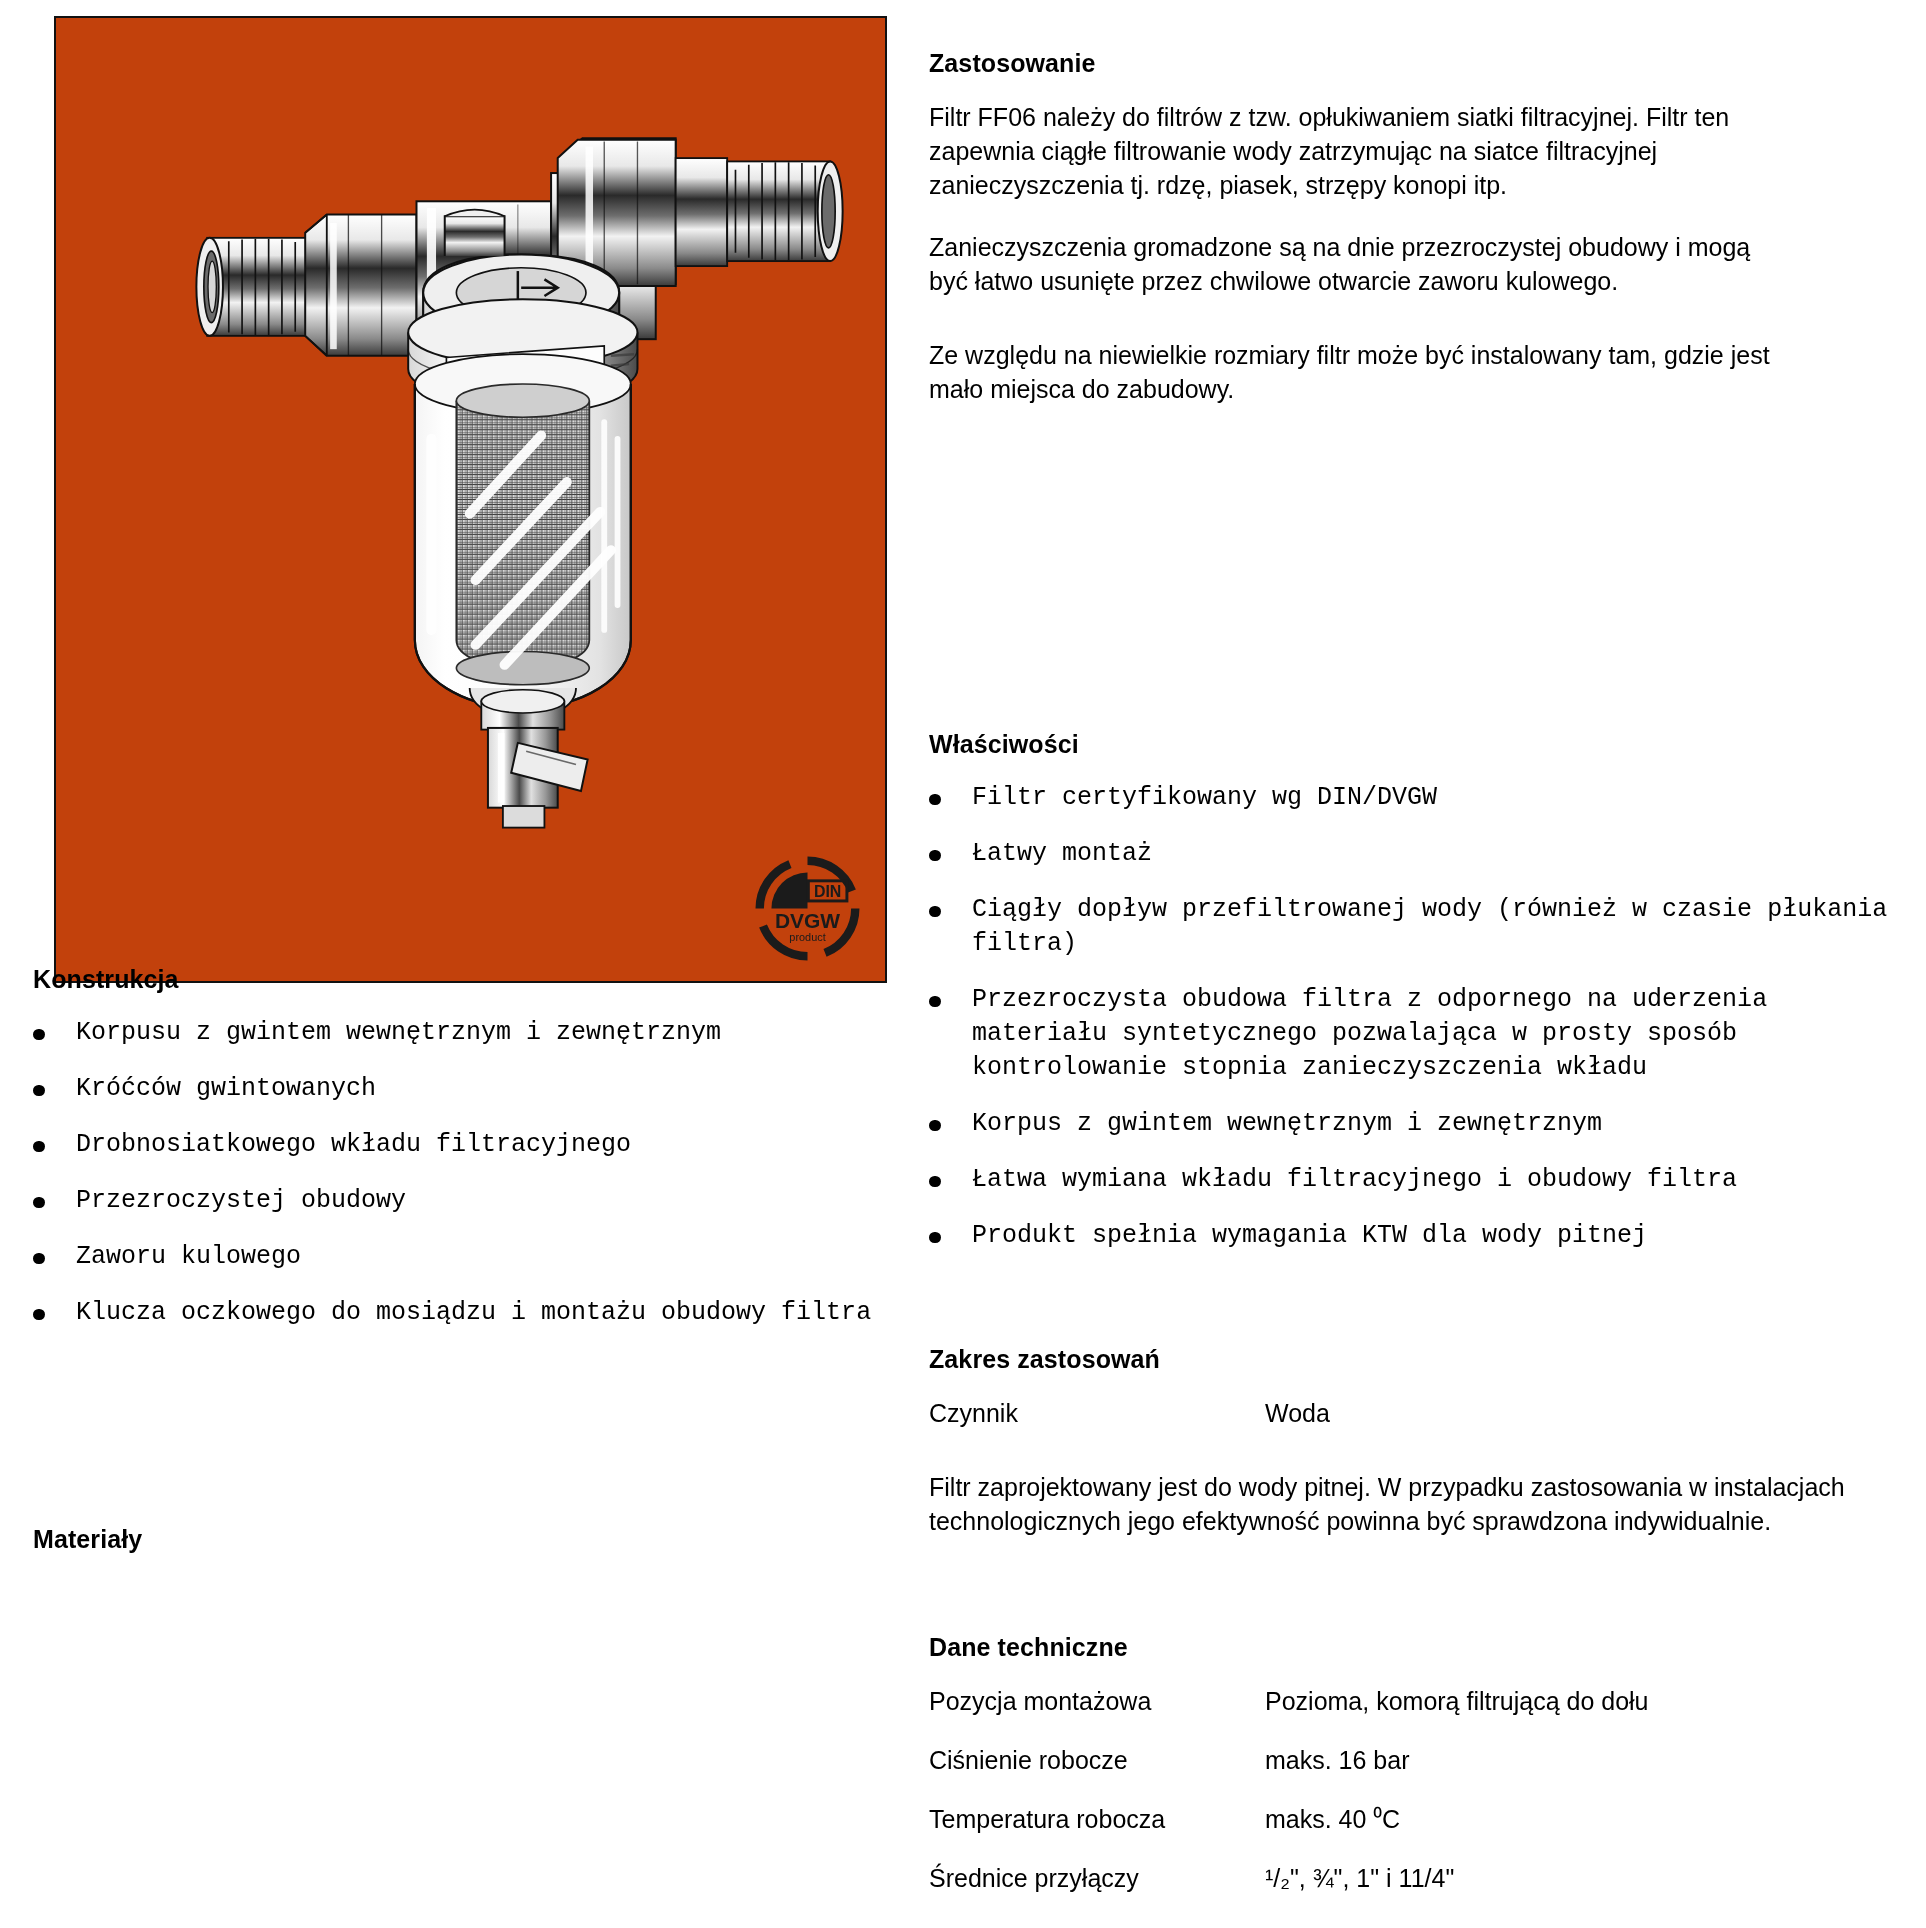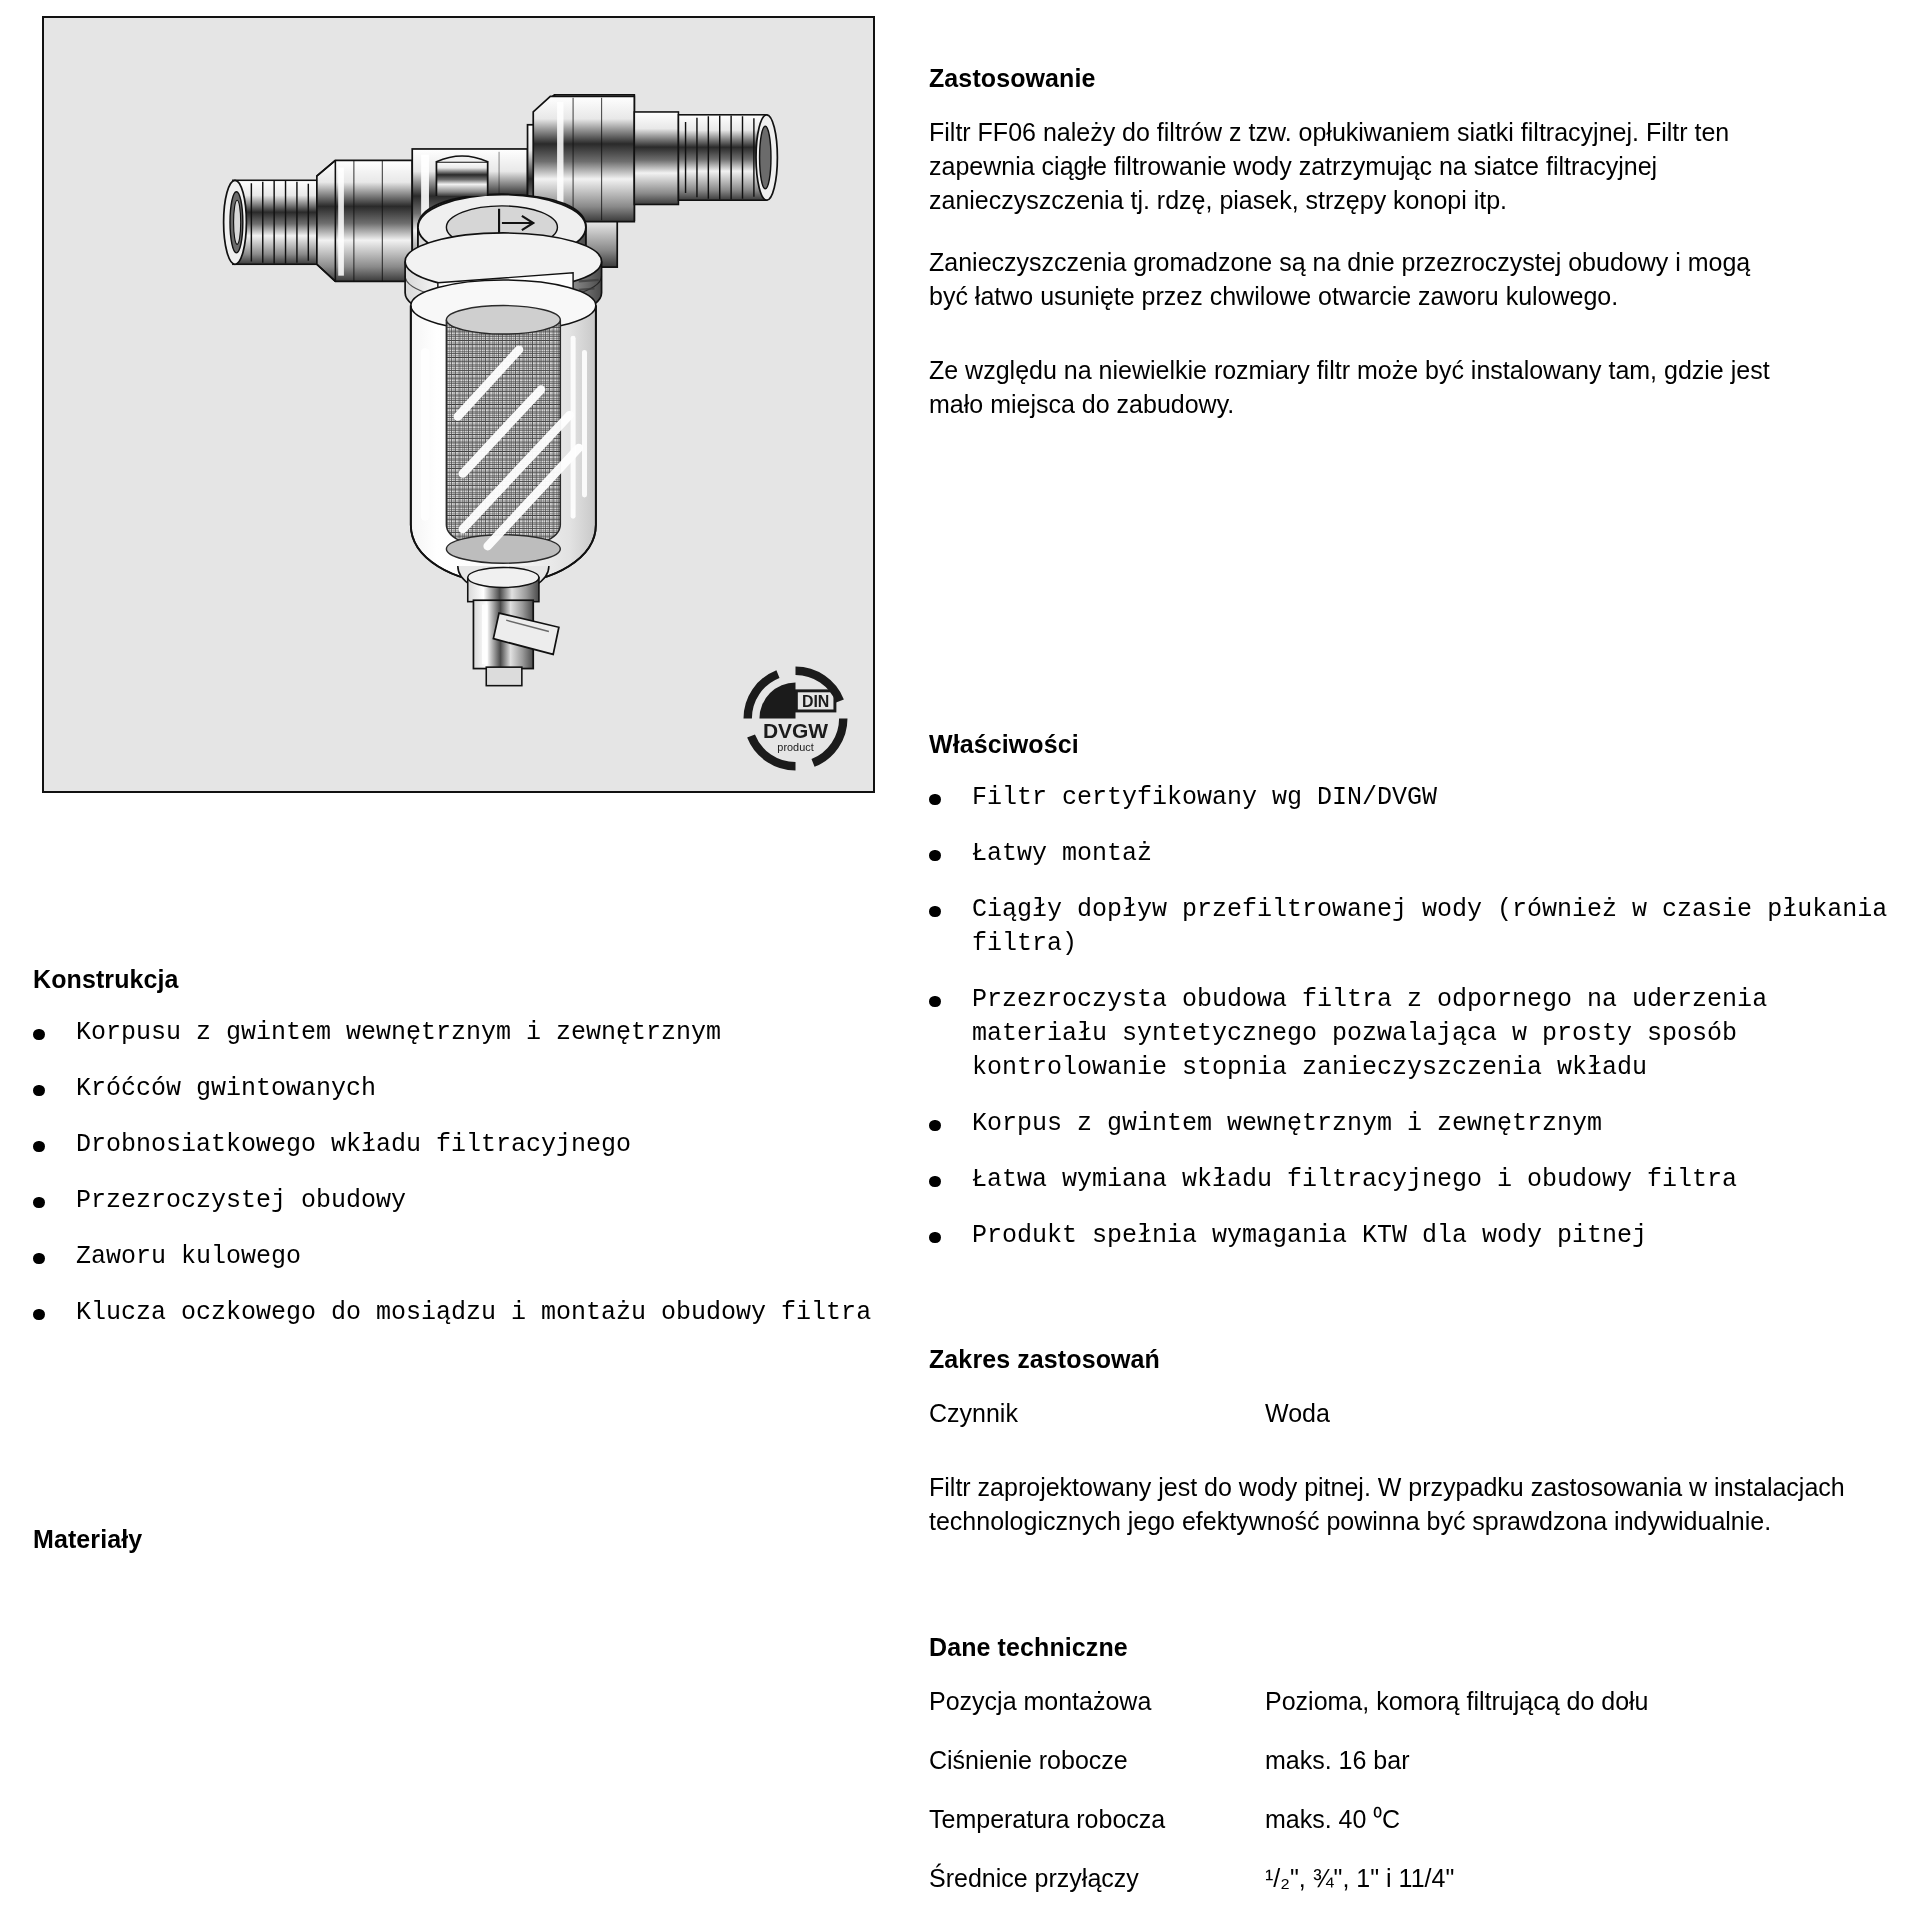--- a/index.html
+++ b/index.html
@@ -120,7 +120,7 @@
   #sec-materialy   { left: 33px; top: 1524px; width: 877px; }
 
   
-  #sec-zastosowanie { left: 929px; top: 63px;  width: 843px; }
+  #sec-zastosowanie { left: 929px; top: 48px;  width: 843px; }
   #sec-wlasciwosci  { left: 929px; top: 729px; width: 981px; }
   #sec-zakres       { left: 929px; top: 1344px; width: 981px; }
   #sec-dane         { left: 929px; top: 1632px; width: 981px; }

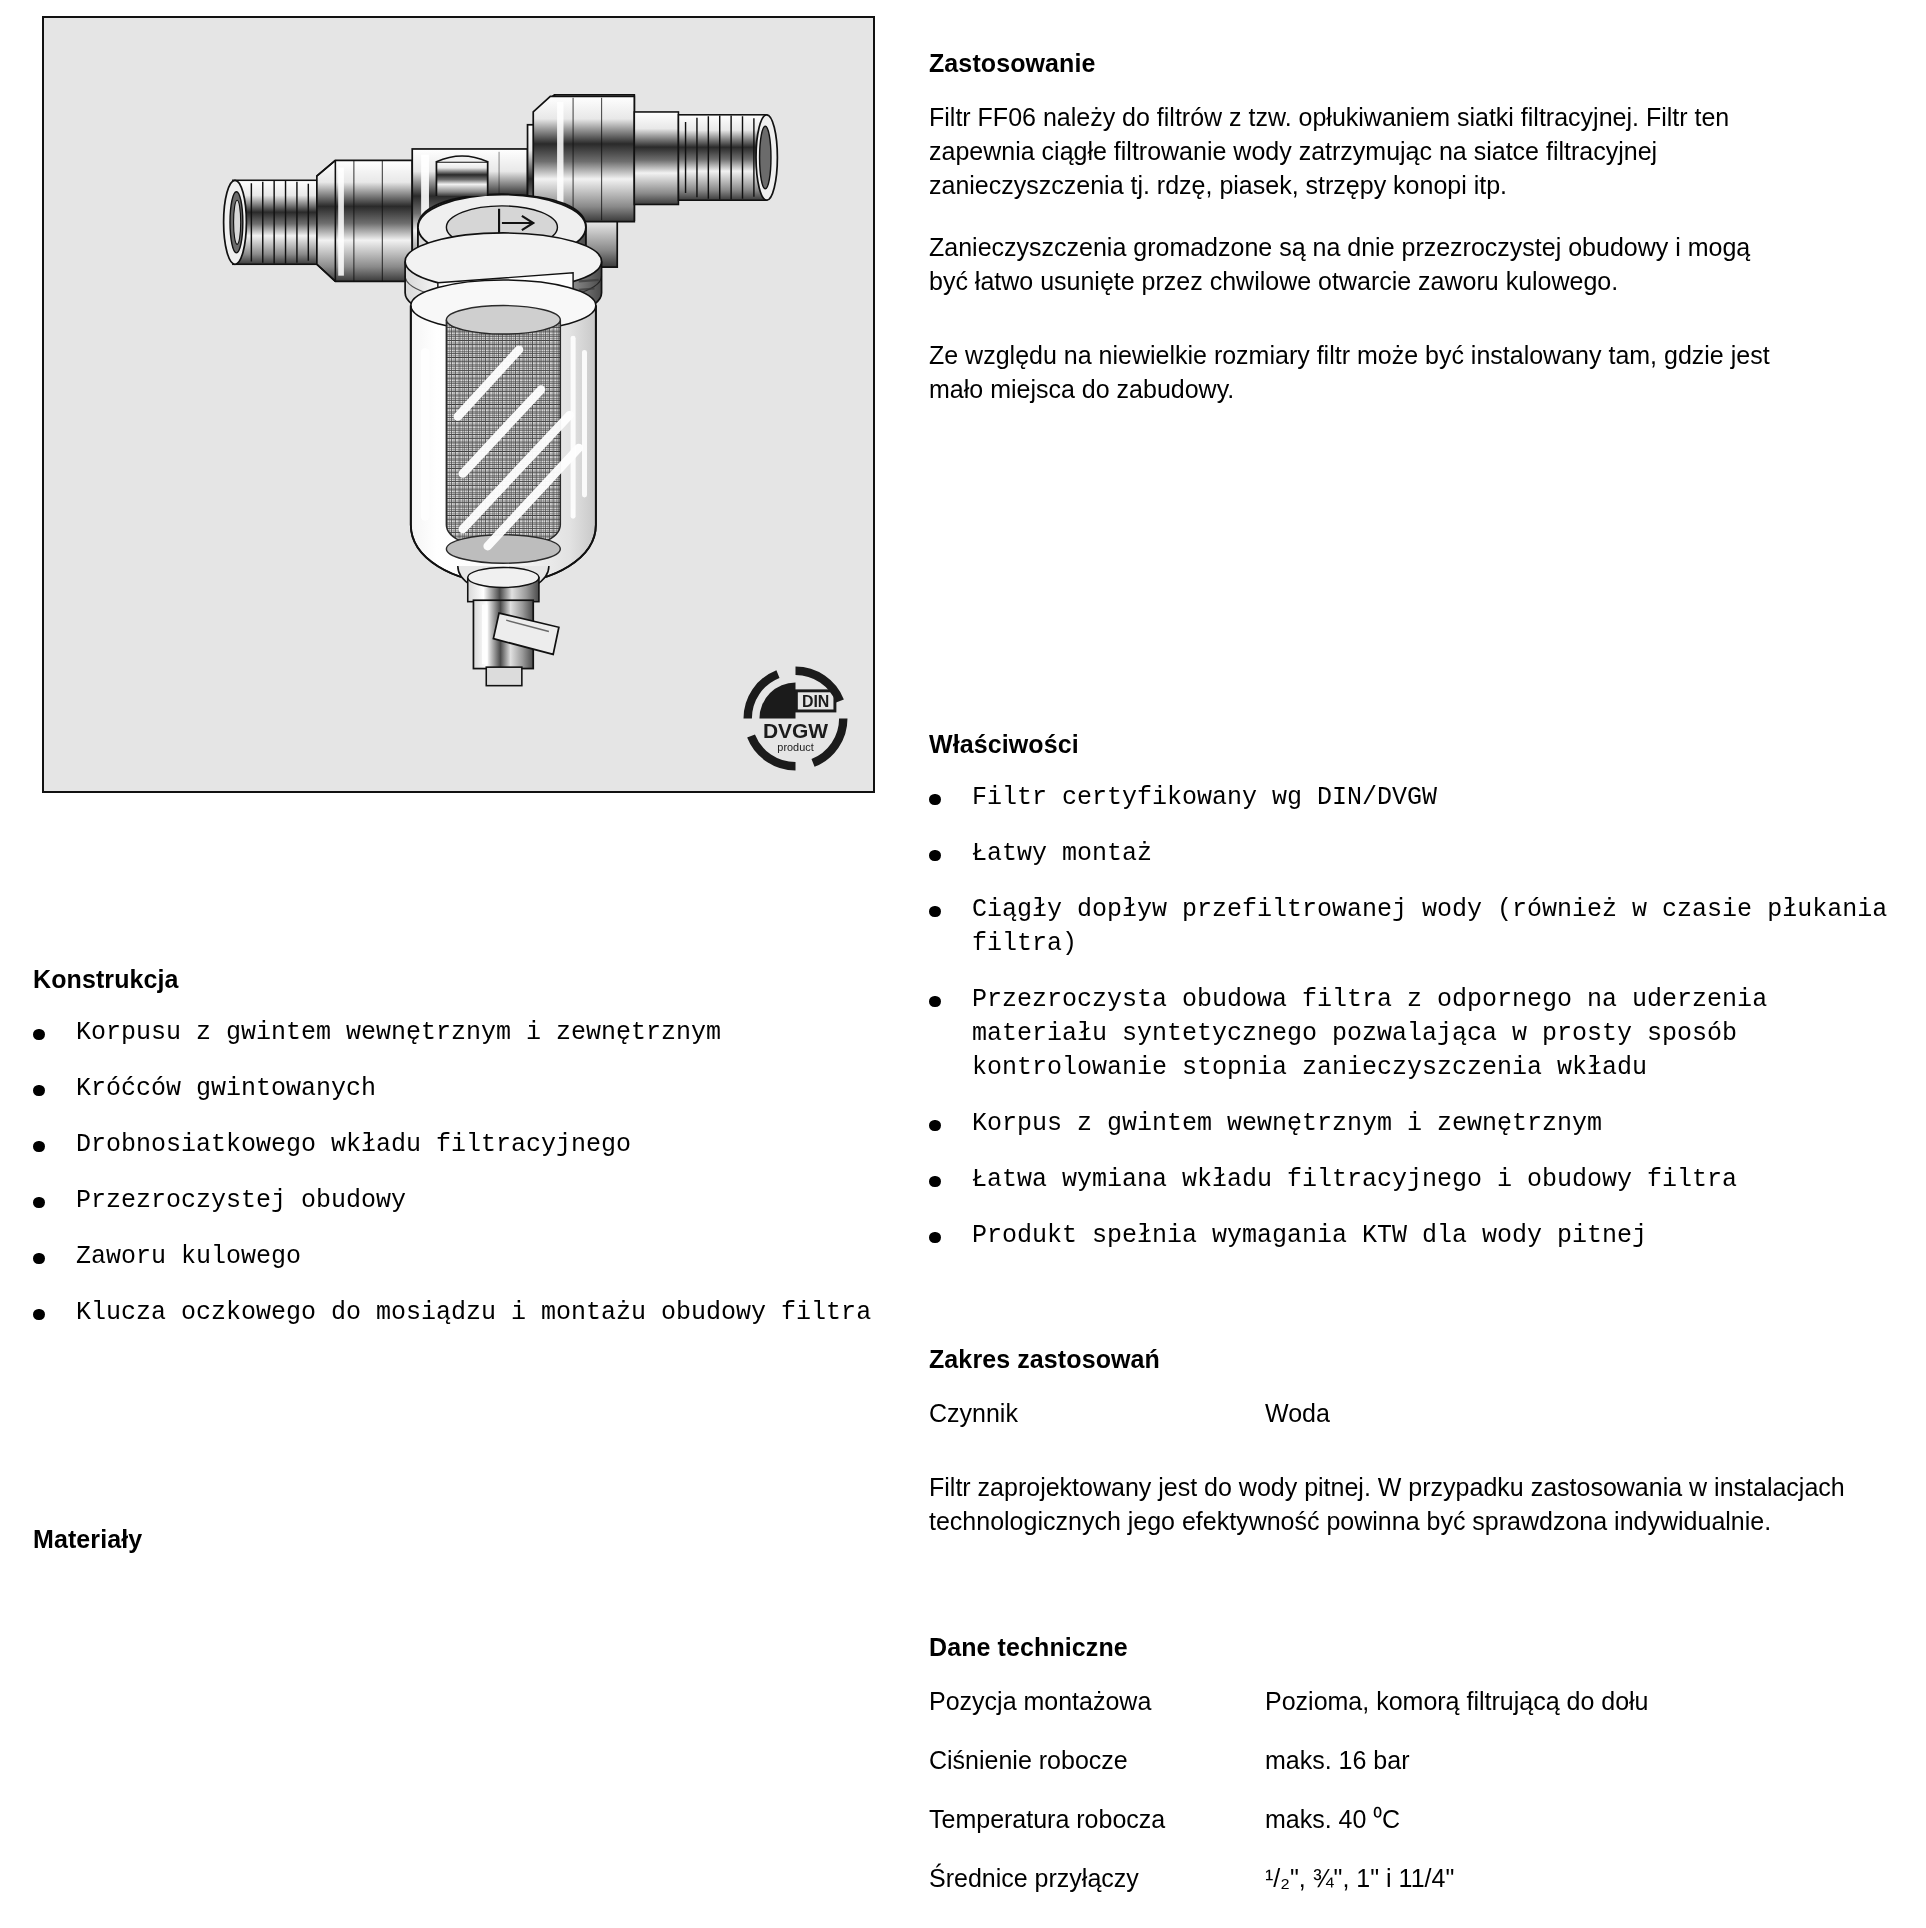--- a/index.html
+++ b/index.html
@@ -33,12 +33,12 @@
   
   .image-frame {
     position: absolute;
-    left: 42px;
+    left: 54px;
     top: 16px;
     width: 833px;
-    height: 777px;
+    height: 967px;
     border: 2.5px solid #111111;
-    background: #e5e5e5;
+    background: #c2410c;
     box-sizing: border-box;
   }
   .product-illustration {

